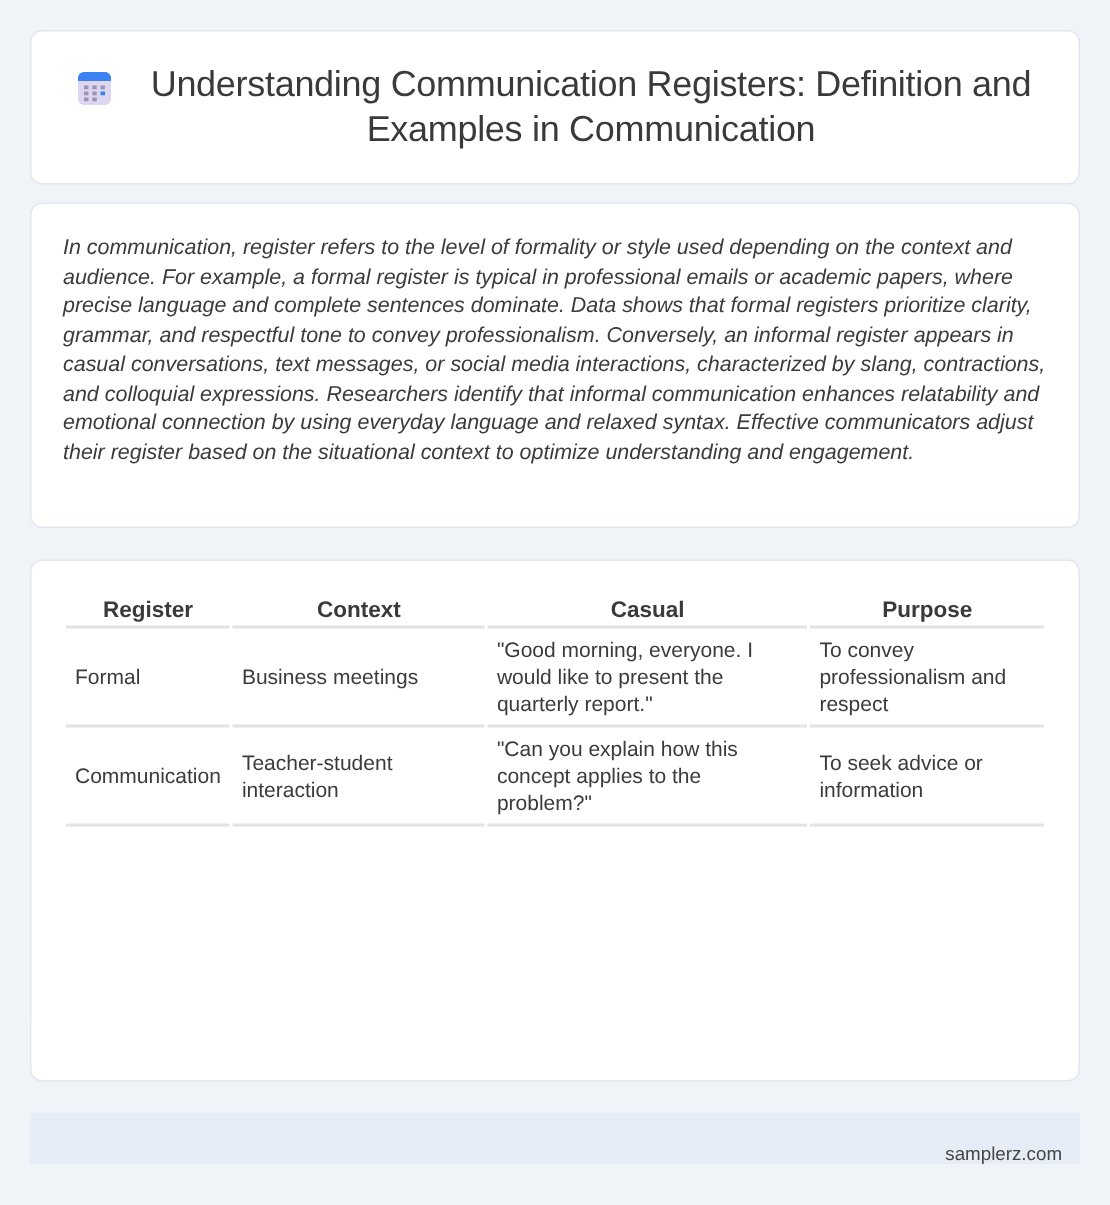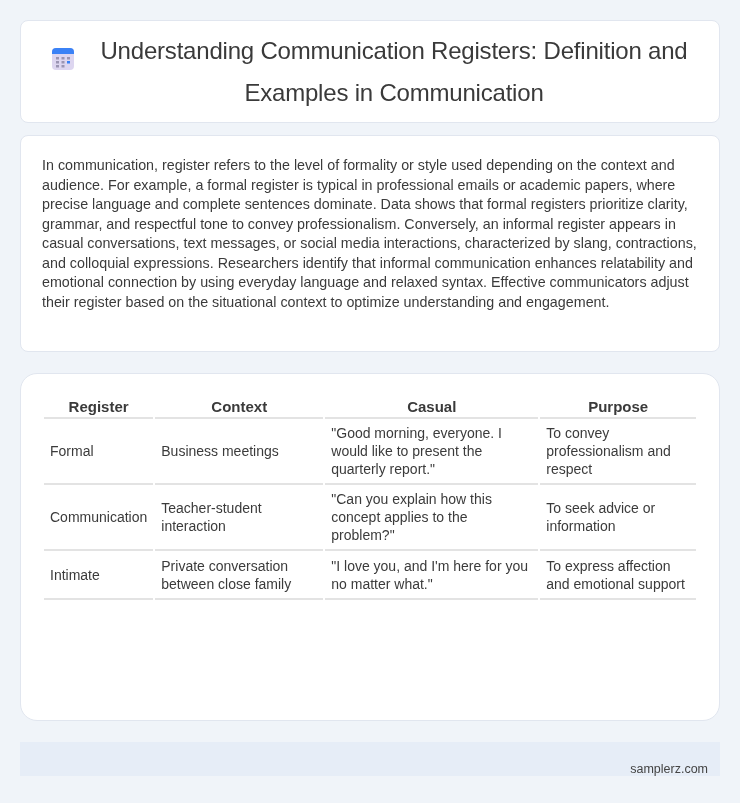--- a/index.html
+++ b/index.html
@@ -37,7 +37,7 @@
     }
     .title-text {
       font-size: 24px;
-      line-height: 42px;
+      line-height: 30px;
       font-weight: normal;
       color: #3a3a3a;
       text-align: center;

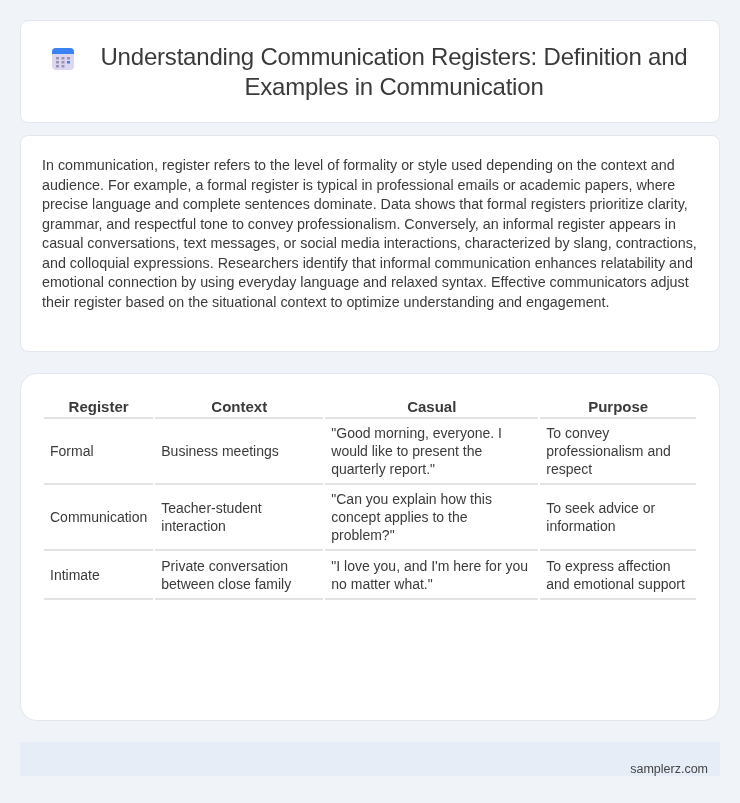--- a/index.html
+++ b/index.html
@@ -48,6 +48,7 @@
       padding: 20px 20px 20px 21px;
       margin-bottom: 21px;
       height: 217px;
+      font-style: italic;
     }
     .desc-text {
       font-size: 14.3px;

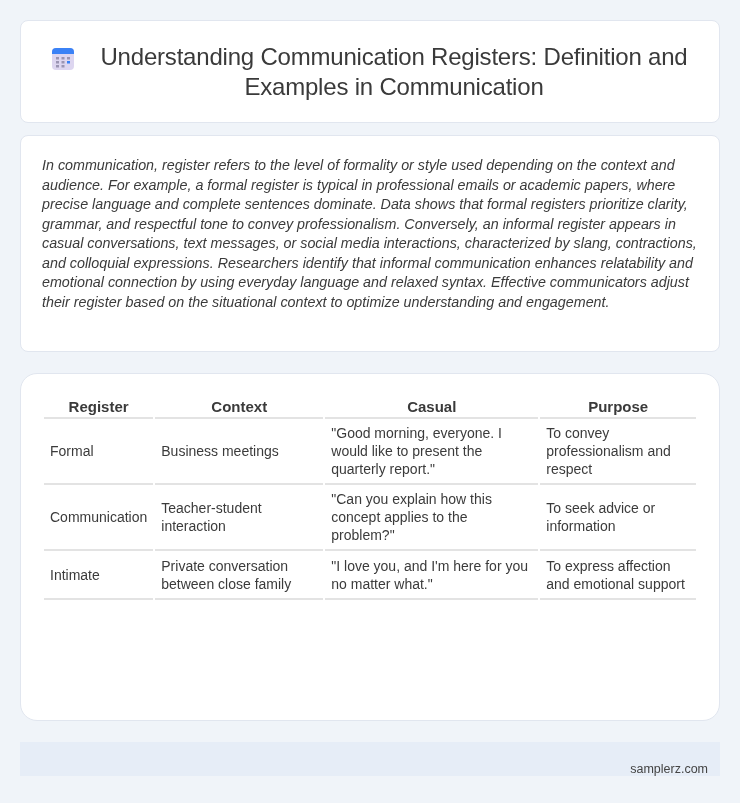--- a/index.html
+++ b/index.html
@@ -58,7 +58,6 @@
     .table-card {
       padding: 20px 21px 24px 21px;
       height: 348px;
-      border-radius: 17px;
     }
     table {
       width: 100%;

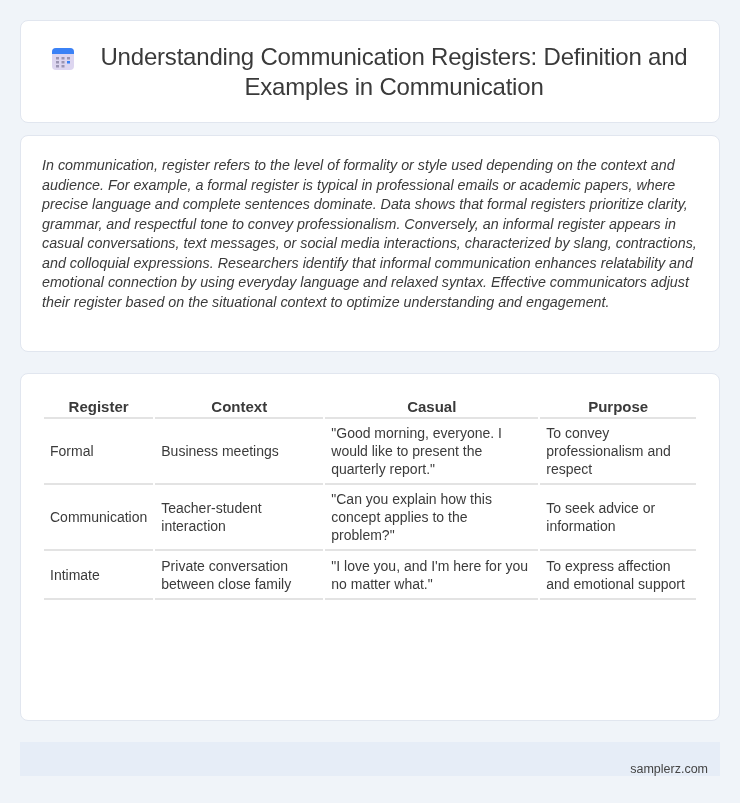--- a/index.html
+++ b/index.html
@@ -159,12 +159,6 @@
           <td>"Can you explain how this concept applies to the problem?"</td>
           <td>To seek advice or information</td>
         </tr>
-        <tr class="r3">
-          <td>Intimate</td>
-          <td>Private conversation between close family</td>
-          <td>"I love you, and I'm here for you no matter what."</td>
-          <td>To express affection and emotional support</td>
-        </tr>
       </tbody>
     </table>
   </div>

